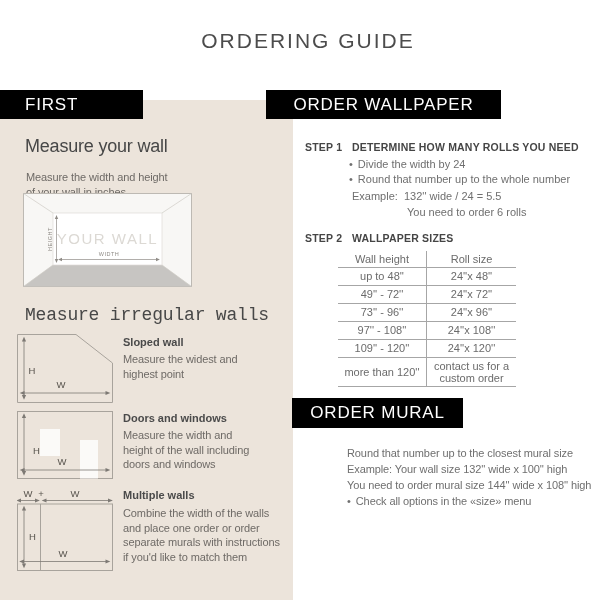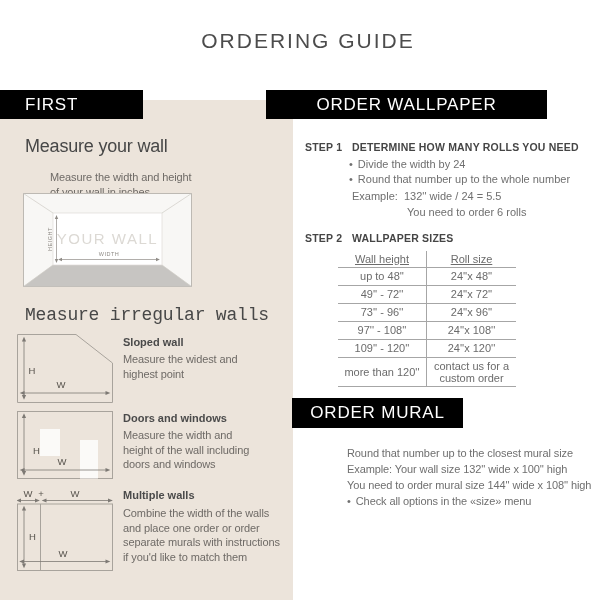--- a/index.html
+++ b/index.html
@@ -14,7 +14,7 @@
   .bar{position:absolute;height:29px;background:#000000;color:#ffffff;
        font-size:17px;letter-spacing:0.8px;display:flex;align-items:center;box-sizing:border-box;}
   .bar-first{left:0;top:90px;width:143px;padding-left:25px;}
-  .bar-wallpaper{left:266px;top:90px;width:281px;justify-content:center;}
+  .bar-wallpaper{left:266px;top:90px;width:235px;justify-content:center;}
   .bar-mural{left:292px;top:398px;width:171px;height:30px;justify-content:center;text-align:right;}
 
   .h-left{position:absolute;font-size:18px;letter-spacing:-0.2px;color:#474747;}

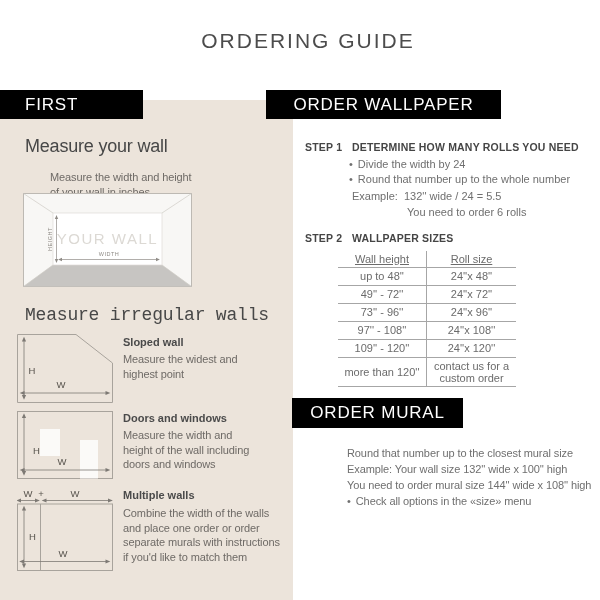--- a/index.html
+++ b/index.html
@@ -22,7 +22,7 @@
   .hw2{left:25px;top:305px;font-family:Liberation Mono, monospace;}
 
   .ldesc{position:absolute;font-size:11px;letter-spacing:-0.1px;color:#6e6a66;line-height:14.5px;}
-  .sub{left:26px;top:170px;margin-left:24px;}
+  .sub{left:26px;top:170px;}
 
   .item-title{position:absolute;font-size:11px;font-weight:bold;color:#4a4a4a;}
 

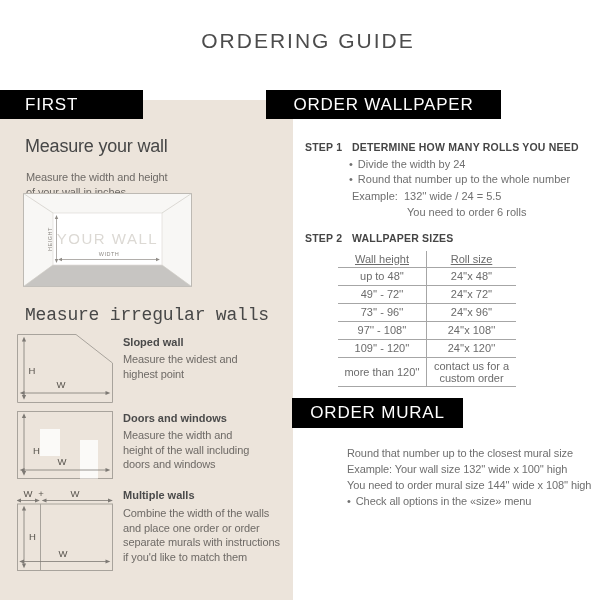--- a/index.html
+++ b/index.html
@@ -40,7 +40,7 @@
             text-align:center;border-bottom:1px solid #a6a6a6;line-height:12.5px;}
   .tc1{width:88px;white-space:nowrap;}
   .tc2{width:90px;border-left:1px solid #a6a6a6;}
-  .trow-head>div{height:17px;text-decoration:underline;}
+  .trow-head>div{height:17px;}
   .trow-std>div{height:18px;}
   .trow-last>div{height:29px;}
 

